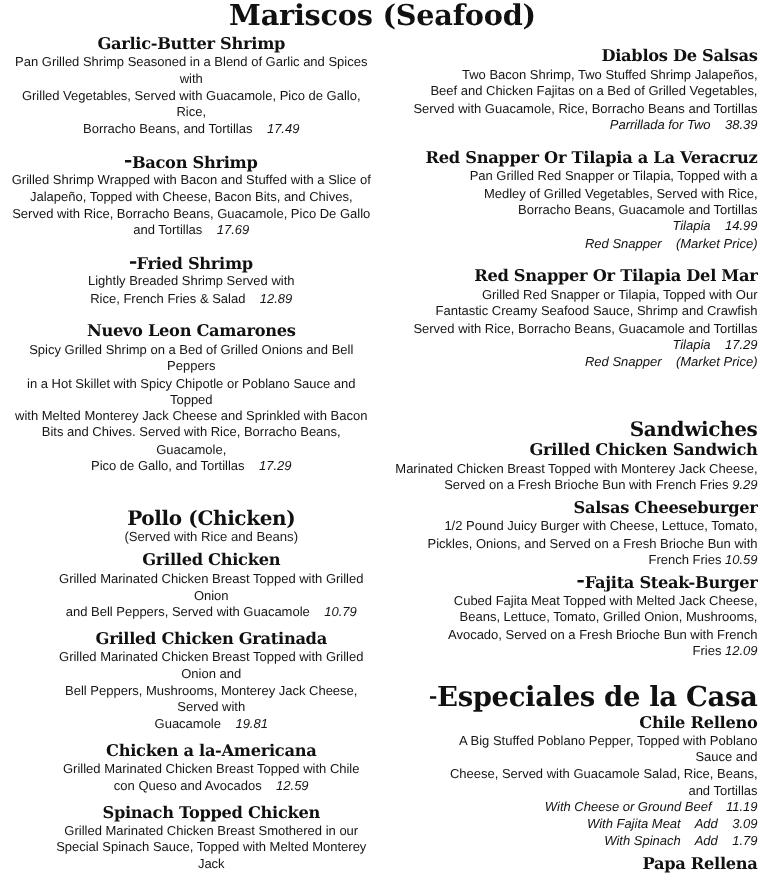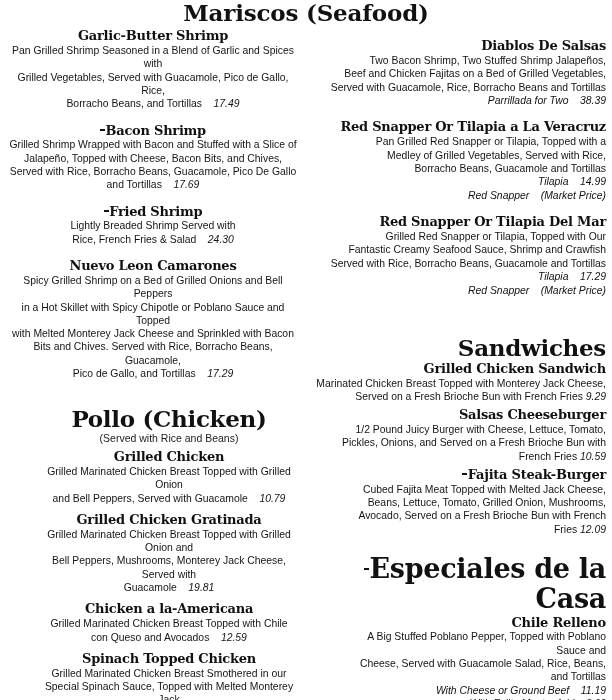--- a/index.html
+++ b/index.html
@@ -144,7 +144,7 @@
           </div>
           <div class="item loose">
             <div class="item-name swash">Fried Shrimp</div>
-            <div class="item-desc">Lightly Breaded Shrimp Served with<br>Rice, French Fries &amp; Salad<span class="price">    24.30</span></div>
+            <div class="item-desc">Lightly Breaded Shrimp Served with<br>Rice, French Fries &amp; Salad<span class="price">    12.89</span></div>
           </div>
           <div class="item loose">
             <div class="item-name">Nuevo Leon Camarones</div>

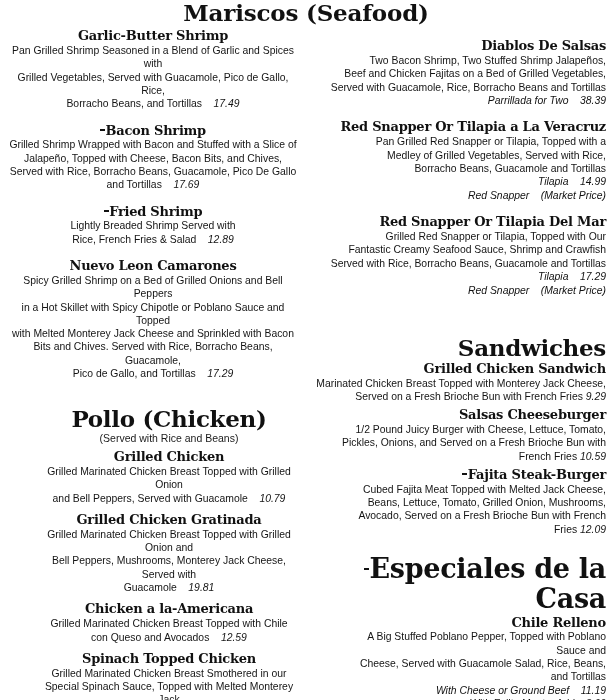--- a/index.html
+++ b/index.html
@@ -63,7 +63,7 @@
     margin: 0;
     position: relative;
   }
-  .section-head.sz-big { font-size: 23px; }
+  .section-head.sz-big { font-size: 16px; }
   .section-head.sz-mid { font-size: 27px; }
   .section-sub {
     font-size: 10.5px;

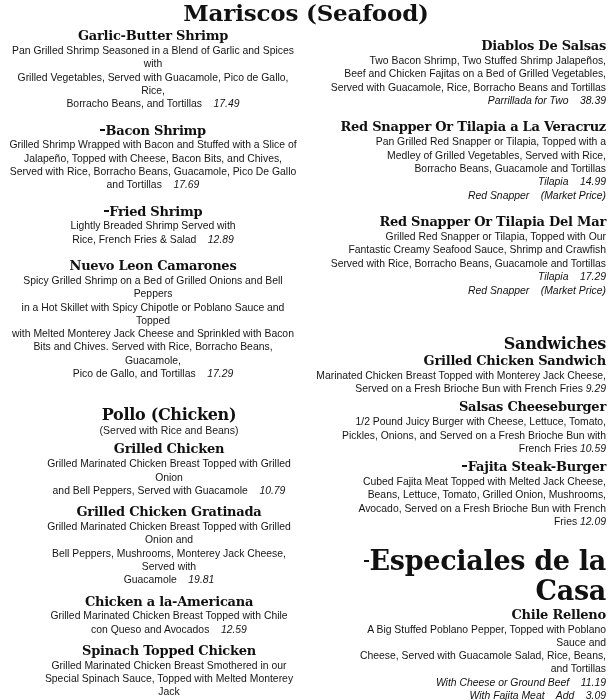--- a/index.html
+++ b/index.html
@@ -64,7 +64,7 @@
     position: relative;
   }
   .section-head.sz-big { font-size: 16px; }
-  .section-head.sz-mid { font-size: 27px; }
+  .section-head.sz-mid { font-size: 22px; }
   .section-sub {
     font-size: 10.5px;
     line-height: 1.25;

